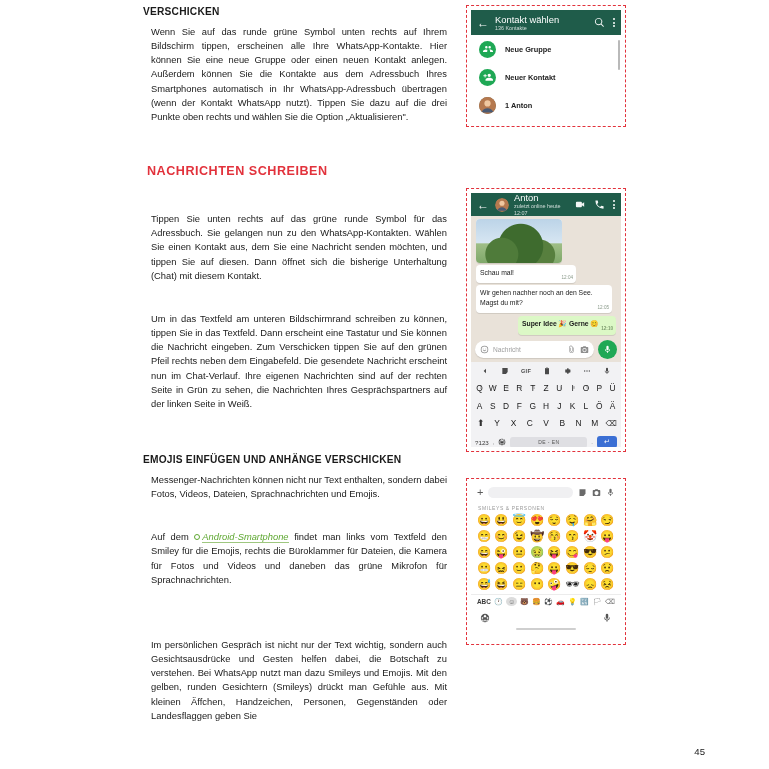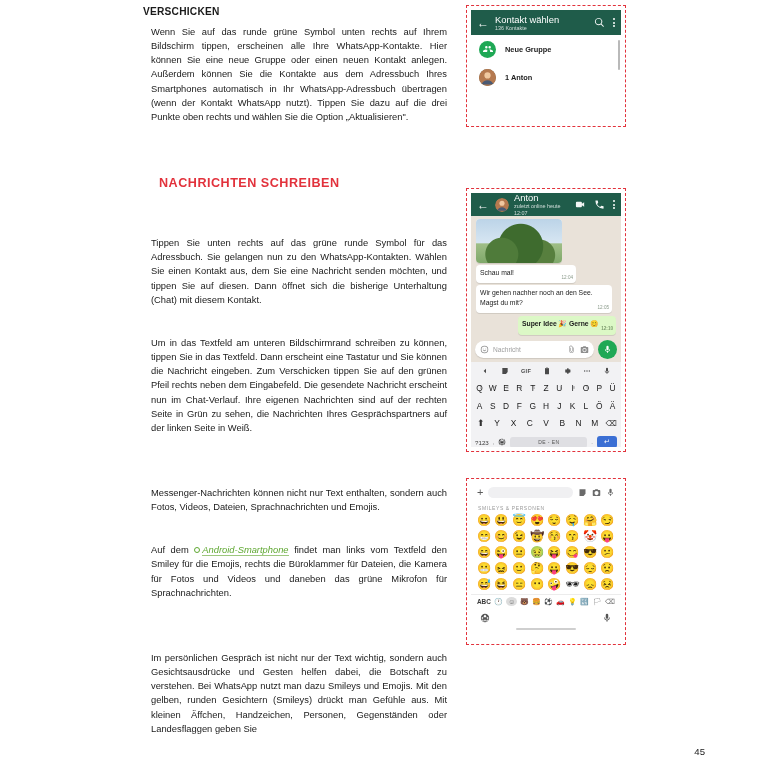--- a/index.html
+++ b/index.html
@@ -229,6 +229,14 @@
         <span class="c-label">Neue Gruppe</span>
       </div>
 
+      <div class="c-row">
+        <span class="c-av">
+          <svg viewBox="0 0 24 24">
+              <path d="M15 12a4 4 0 100-8 4 4 0 000 8zm0 2c-3 0-9 1.5-9 4.5V21h18v-2.5c0-3-6-4.5-9-4.5zM6 8V5H4v3H1v2h3v3h2v-3h3V8H6z"></path>
+            </svg>
+        </span>
+        <span class="c-label">Neuer Kontakt</span>
+      </div>
 
       <div class="c-row">
         <span class="c-av photo">

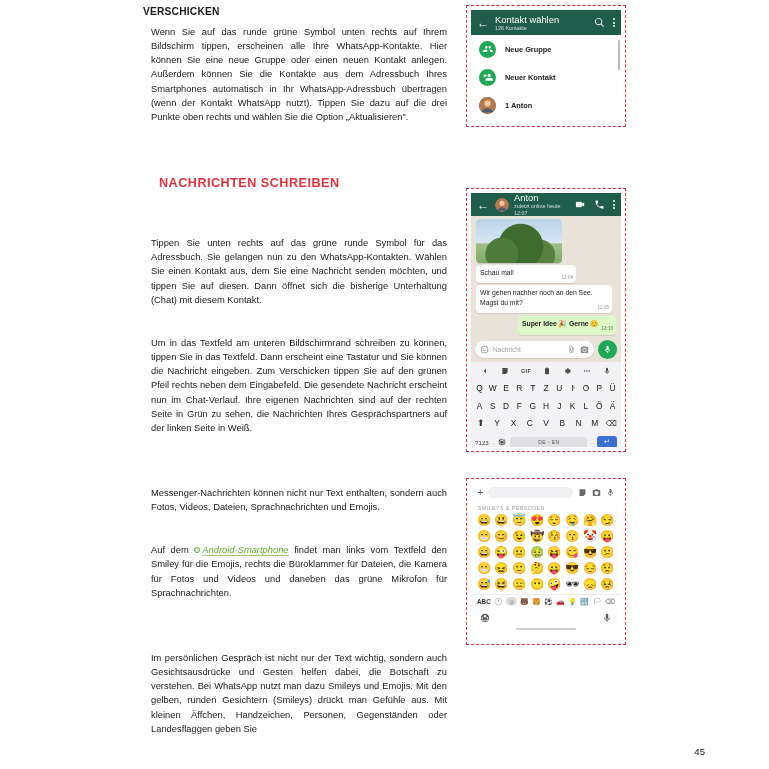--- a/index.html
+++ b/index.html
@@ -20,7 +20,7 @@
   }
   .h-red{
     font-size:12.6px;font-weight:bold;letter-spacing:.5px;
-    color:#e2323c;margin:16px;
+    color:#e2323c;margin:4px;
   }
   p.para{
     font-size:9.35px;line-height:14.15px;text-align:justify;

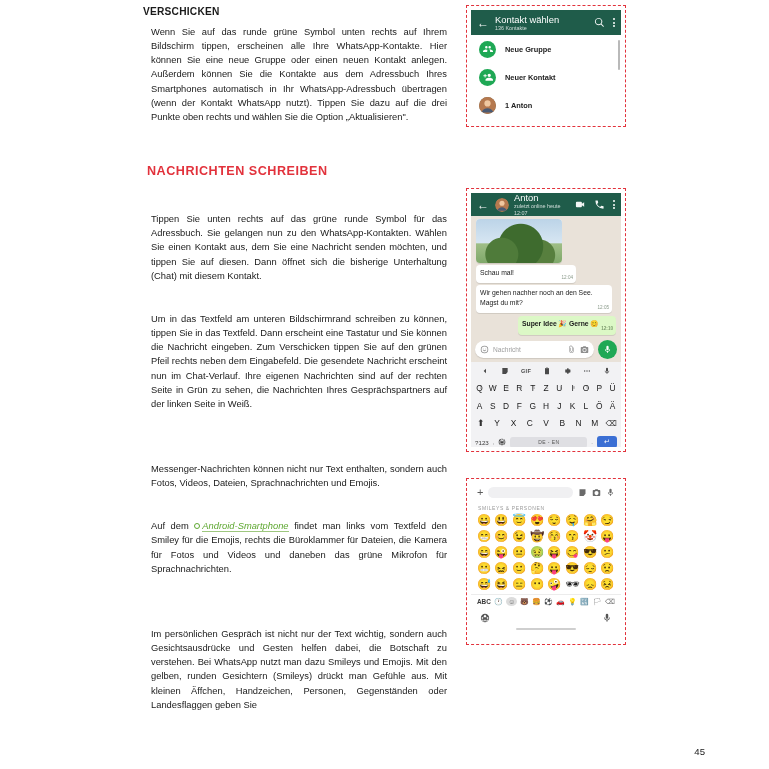--- a/index.html
+++ b/index.html
@@ -187,6 +187,7 @@
     <div class="gap-m"></div>
 
     <div class="gap-l"></div>
+    <div class="h-sub">EMOJIS EINFÜGEN UND ANHÄNGE VERSCHICKEN</div>
     <p class="para">Messenger-Nachrichten können nicht nur Text enthalten, sondern auch Fotos, Videos, Dateien, Sprachnachrichten und Emojis.</p>
 
     <div class="gap-m"></div>

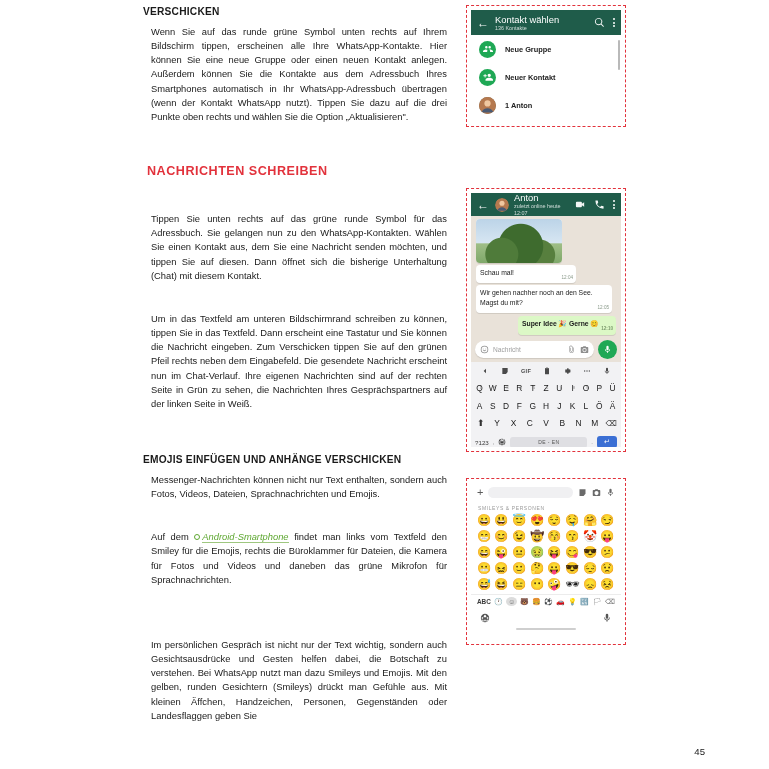--- a/index.html
+++ b/index.html
@@ -188,7 +188,7 @@
 
     <div class="gap-l"></div>
     <div class="h-sub">EMOJIS EINFÜGEN UND ANHÄNGE VERSCHICKEN</div>
-    <p class="para">Messenger-Nachrichten können nicht nur Text enthalten, sondern auch Fotos, Videos, Dateien, Sprachnachrichten und Emojis.</p>
+    <p class="para">Messenger-Nachrichten können nicht nur Text enthalten, sondern dabei Fotos, Videos, Dateien, Sprachnachrichten und Emojis.</p>
 
     <div class="gap-m"></div>
     <p class="para"><span>Auf dem </span><span class="dot-ic"></span><span class="os-android">Android-Smartphone</span><span> findet man links vom Textfeld den Smiley für die Emojis, rechts die Büroklammer für Dateien, die Kamera für Fotos und Videos und daneben das grüne Mikrofon für Sprachnachrichten.</span></p>

